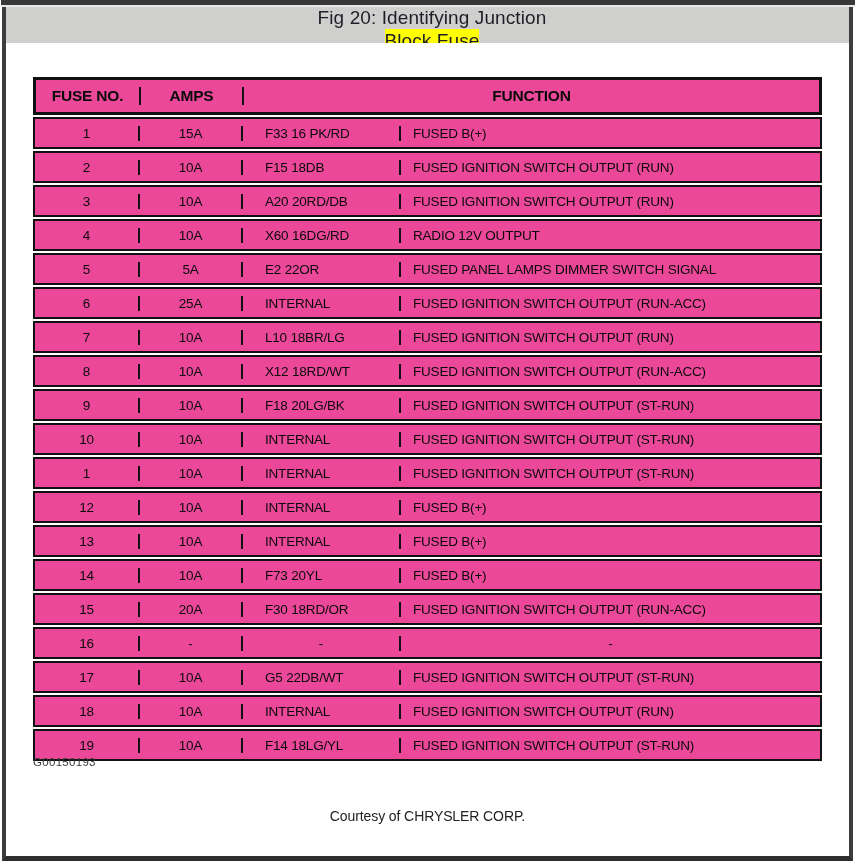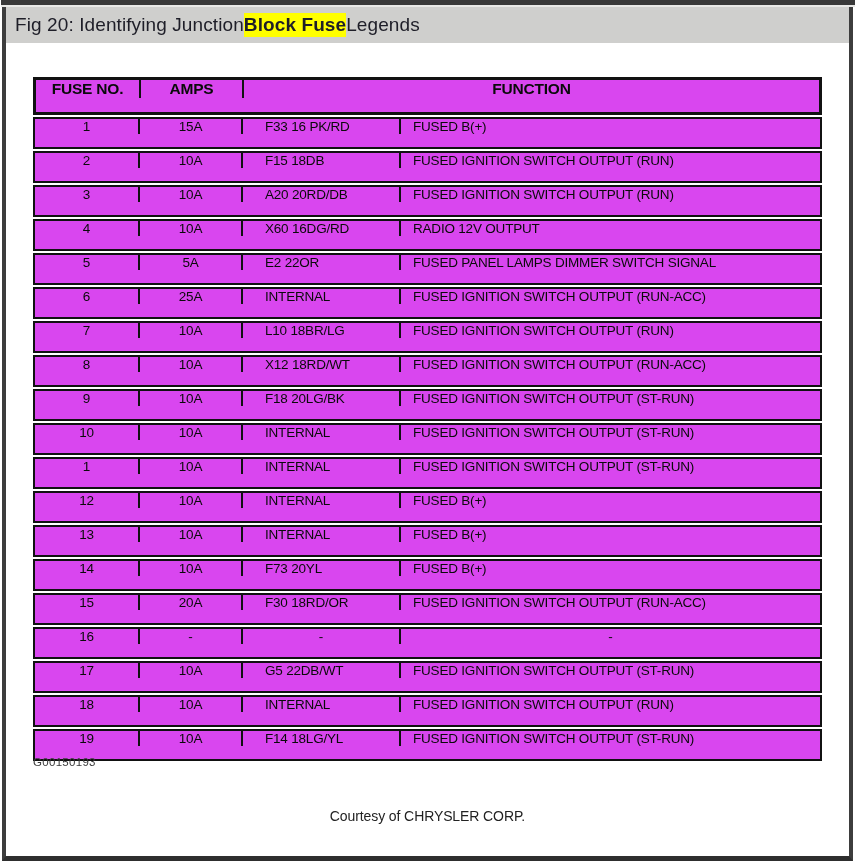--- a/index.html
+++ b/index.html
@@ -63,7 +63,7 @@
 
 <div class="frame">
 
-  <div class="titlebar" style="background: rgb(207, 207, 205);">
+  <div class="titlebar" style="background: rgb(207, 207, 205); flex-direction: column;">
     <span>Fig 20: Identifying Junction </span>
     <span class="hl" style="background: rgb(255, 255, 0);">Block Fuse</span>
     <span> Legends</span>

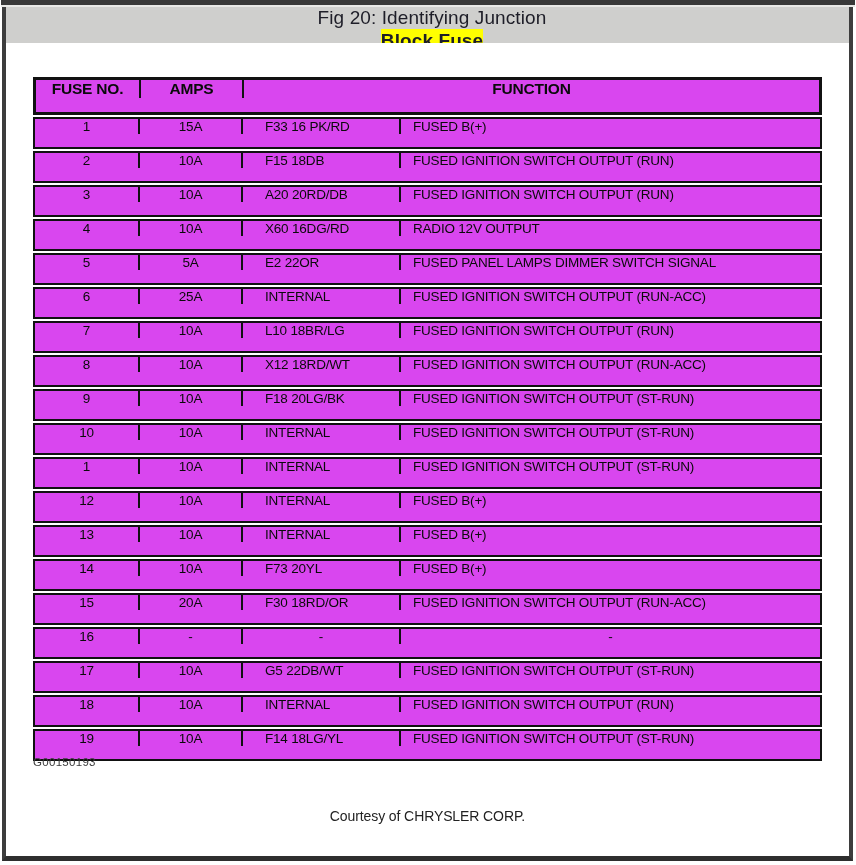--- a/index.html
+++ b/index.html
@@ -22,7 +22,7 @@
     height: 36px; background: #cfcfcd; display: flex; align-items: center;
     padding-left: 9px; font-size: 19px; color: #1e1e28; letter-spacing: 0.1px;
   }
-  .titlebar .hl { padding: 1px 0; font-weight: bold; }
+  .titlebar .hl { padding: 1px 0; }
 
   .content { position: relative; background: #fff; height: 811px; }
 

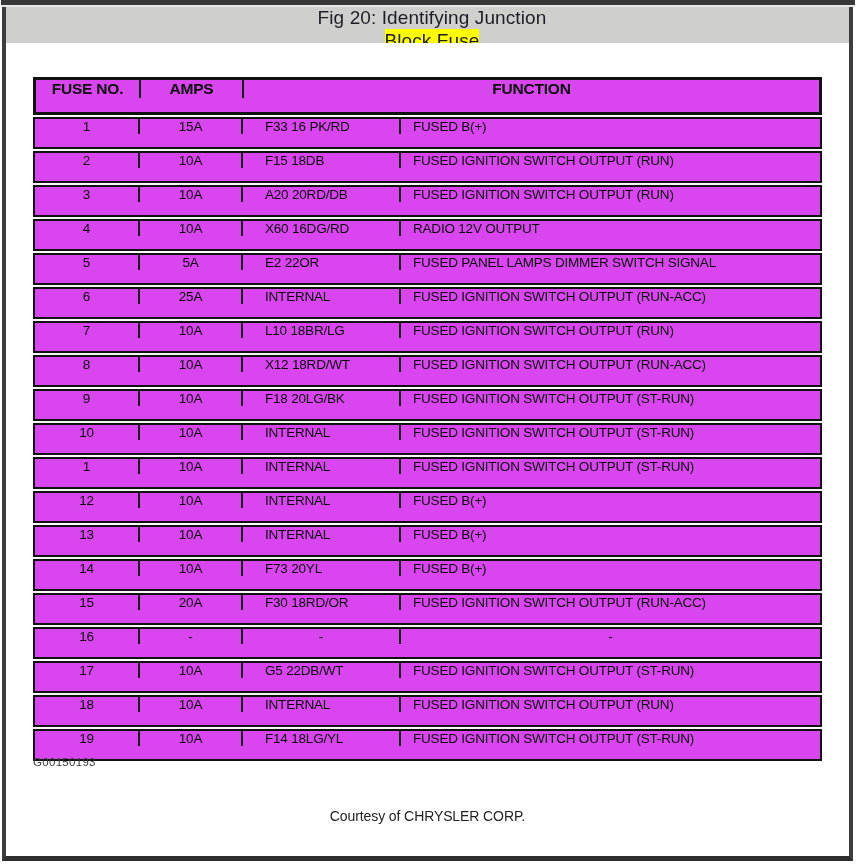--- a/index.html
+++ b/index.html
@@ -29,8 +29,8 @@
   .fuse-table { position: absolute; left: 27px; top: 34px; width: 789px; color: #0a0a0a; }
 
   .trow {
-    display: flex; border: 2px solid #111; margin-bottom: 2px; background: #d946ef;
-    height: 32px; align-items: flex-start;
+    display: flex; border: 2px solid #111; margin-bottom: 2px; background: #ec4899;
+    height: 32px; align-items: center;
   }
   .trow.head { height: 38px; border-width: 3px; }
   .tcell {

